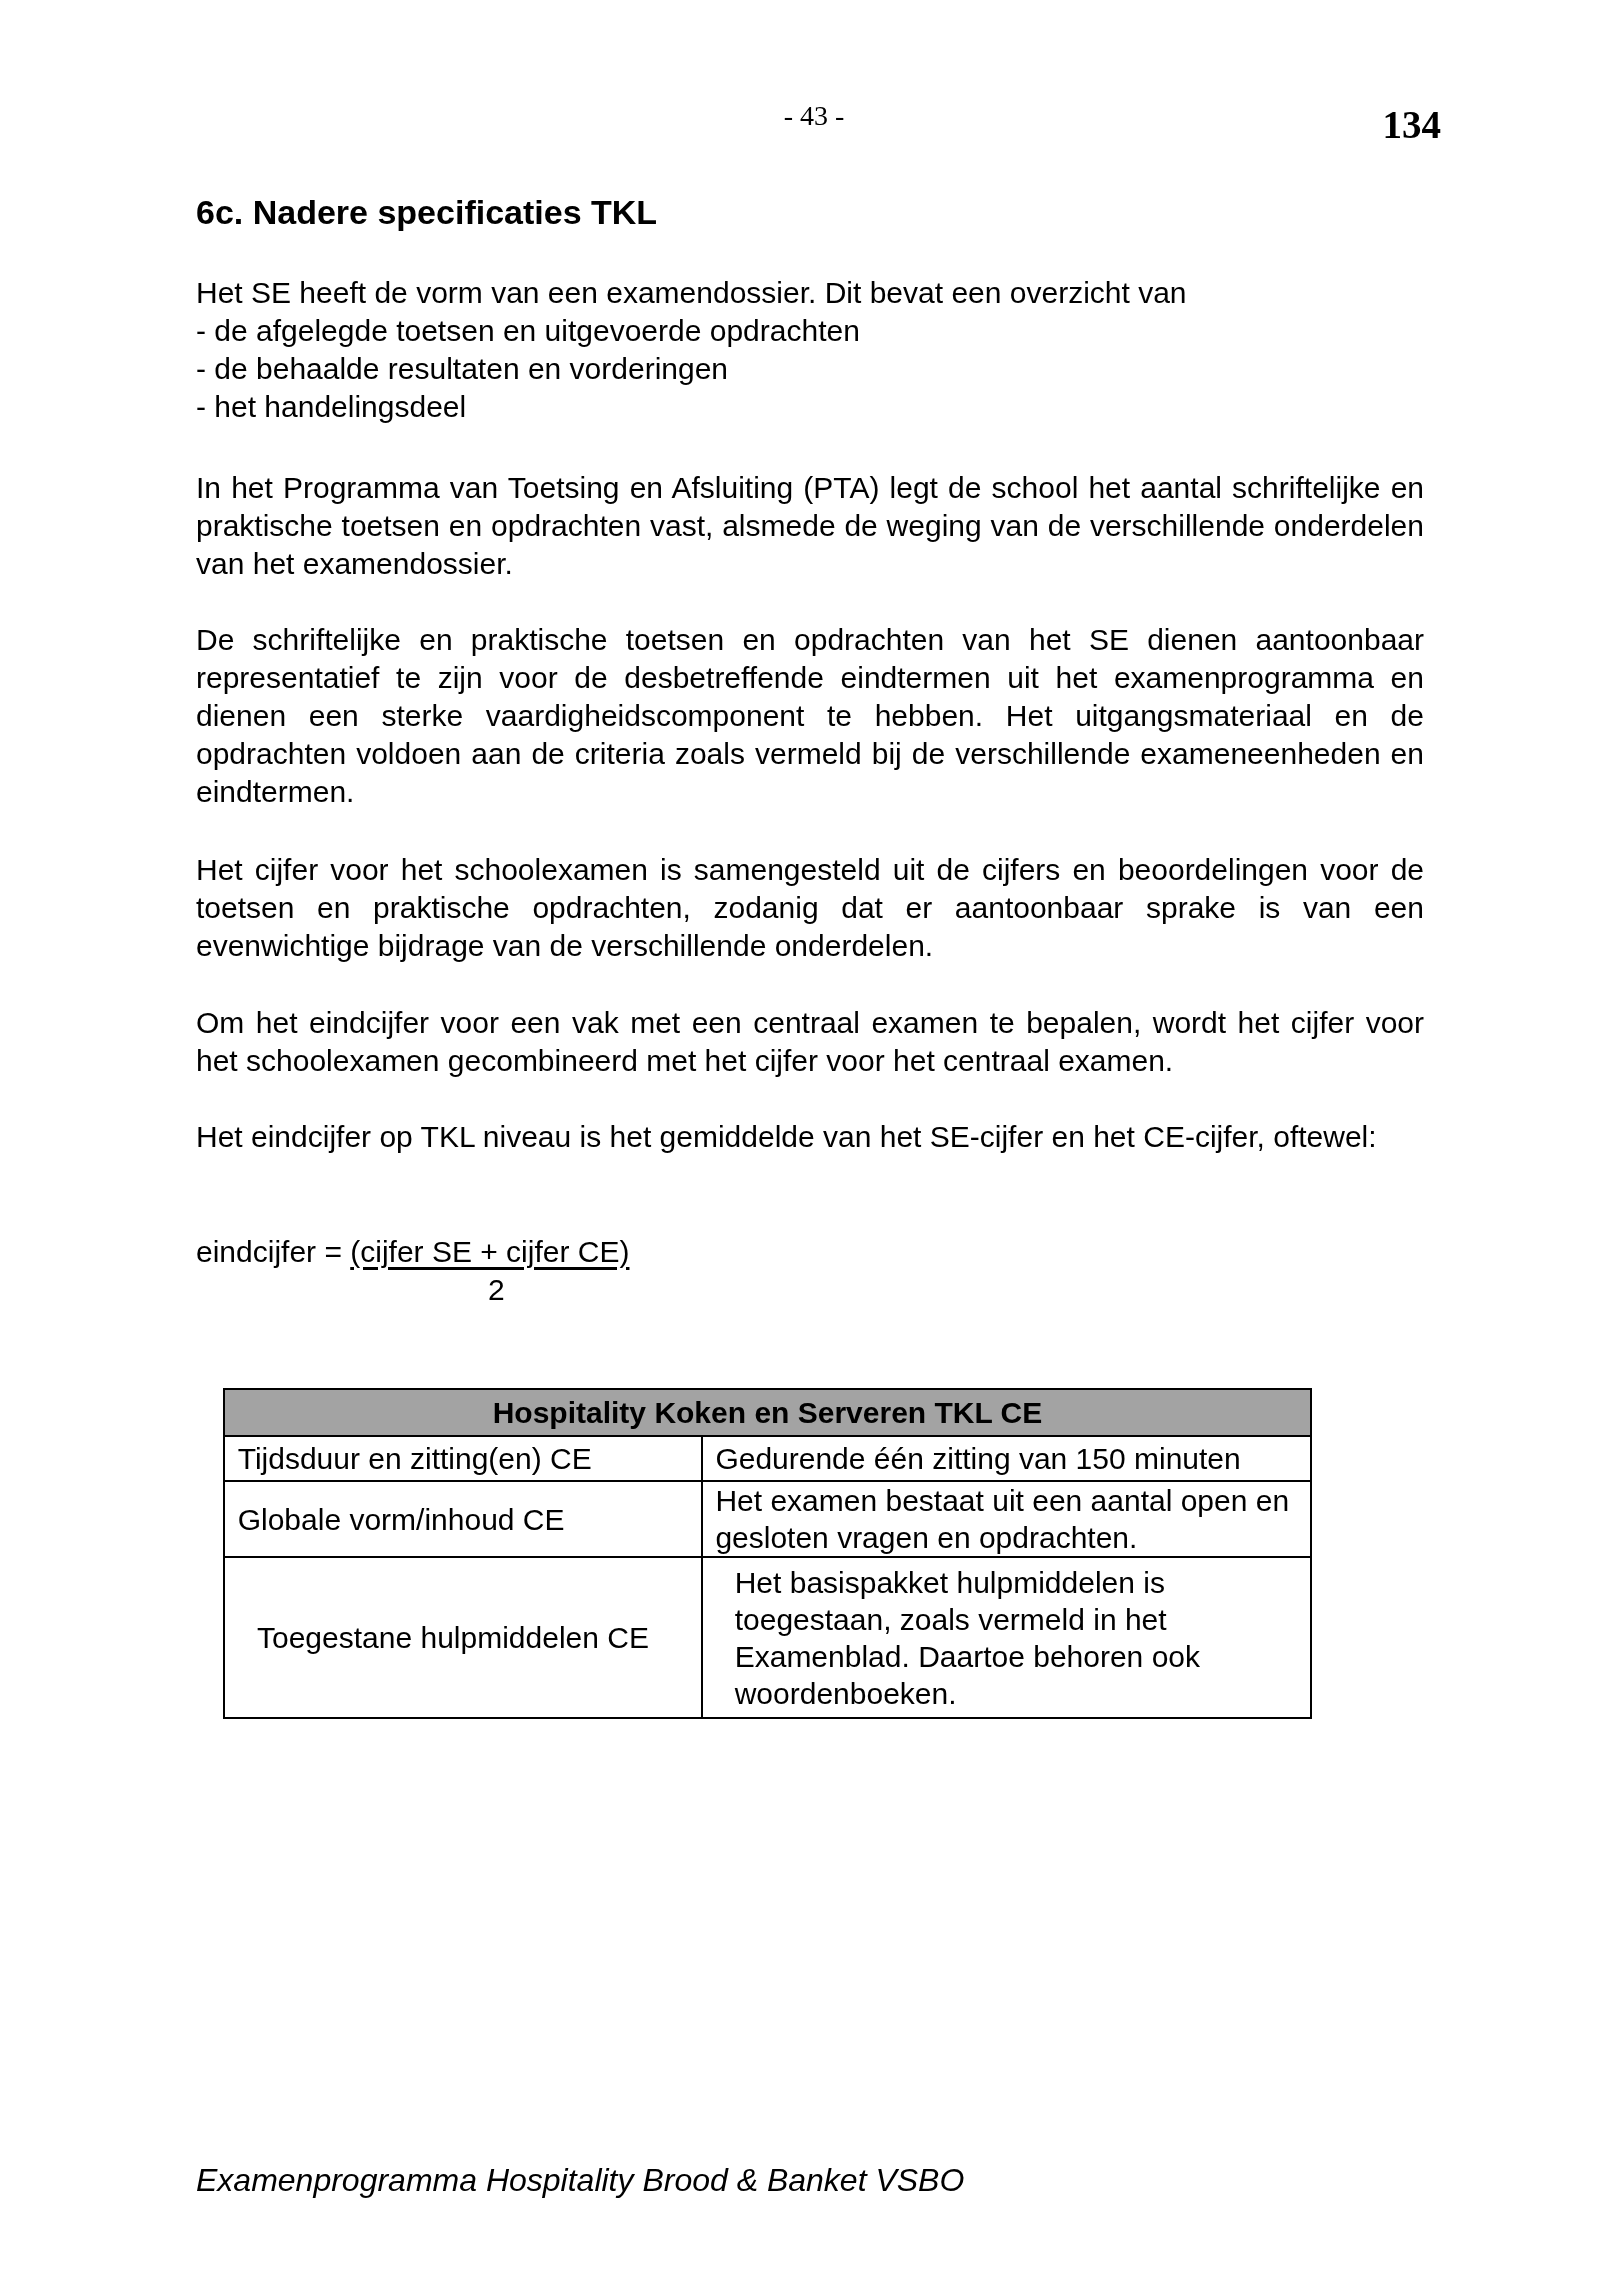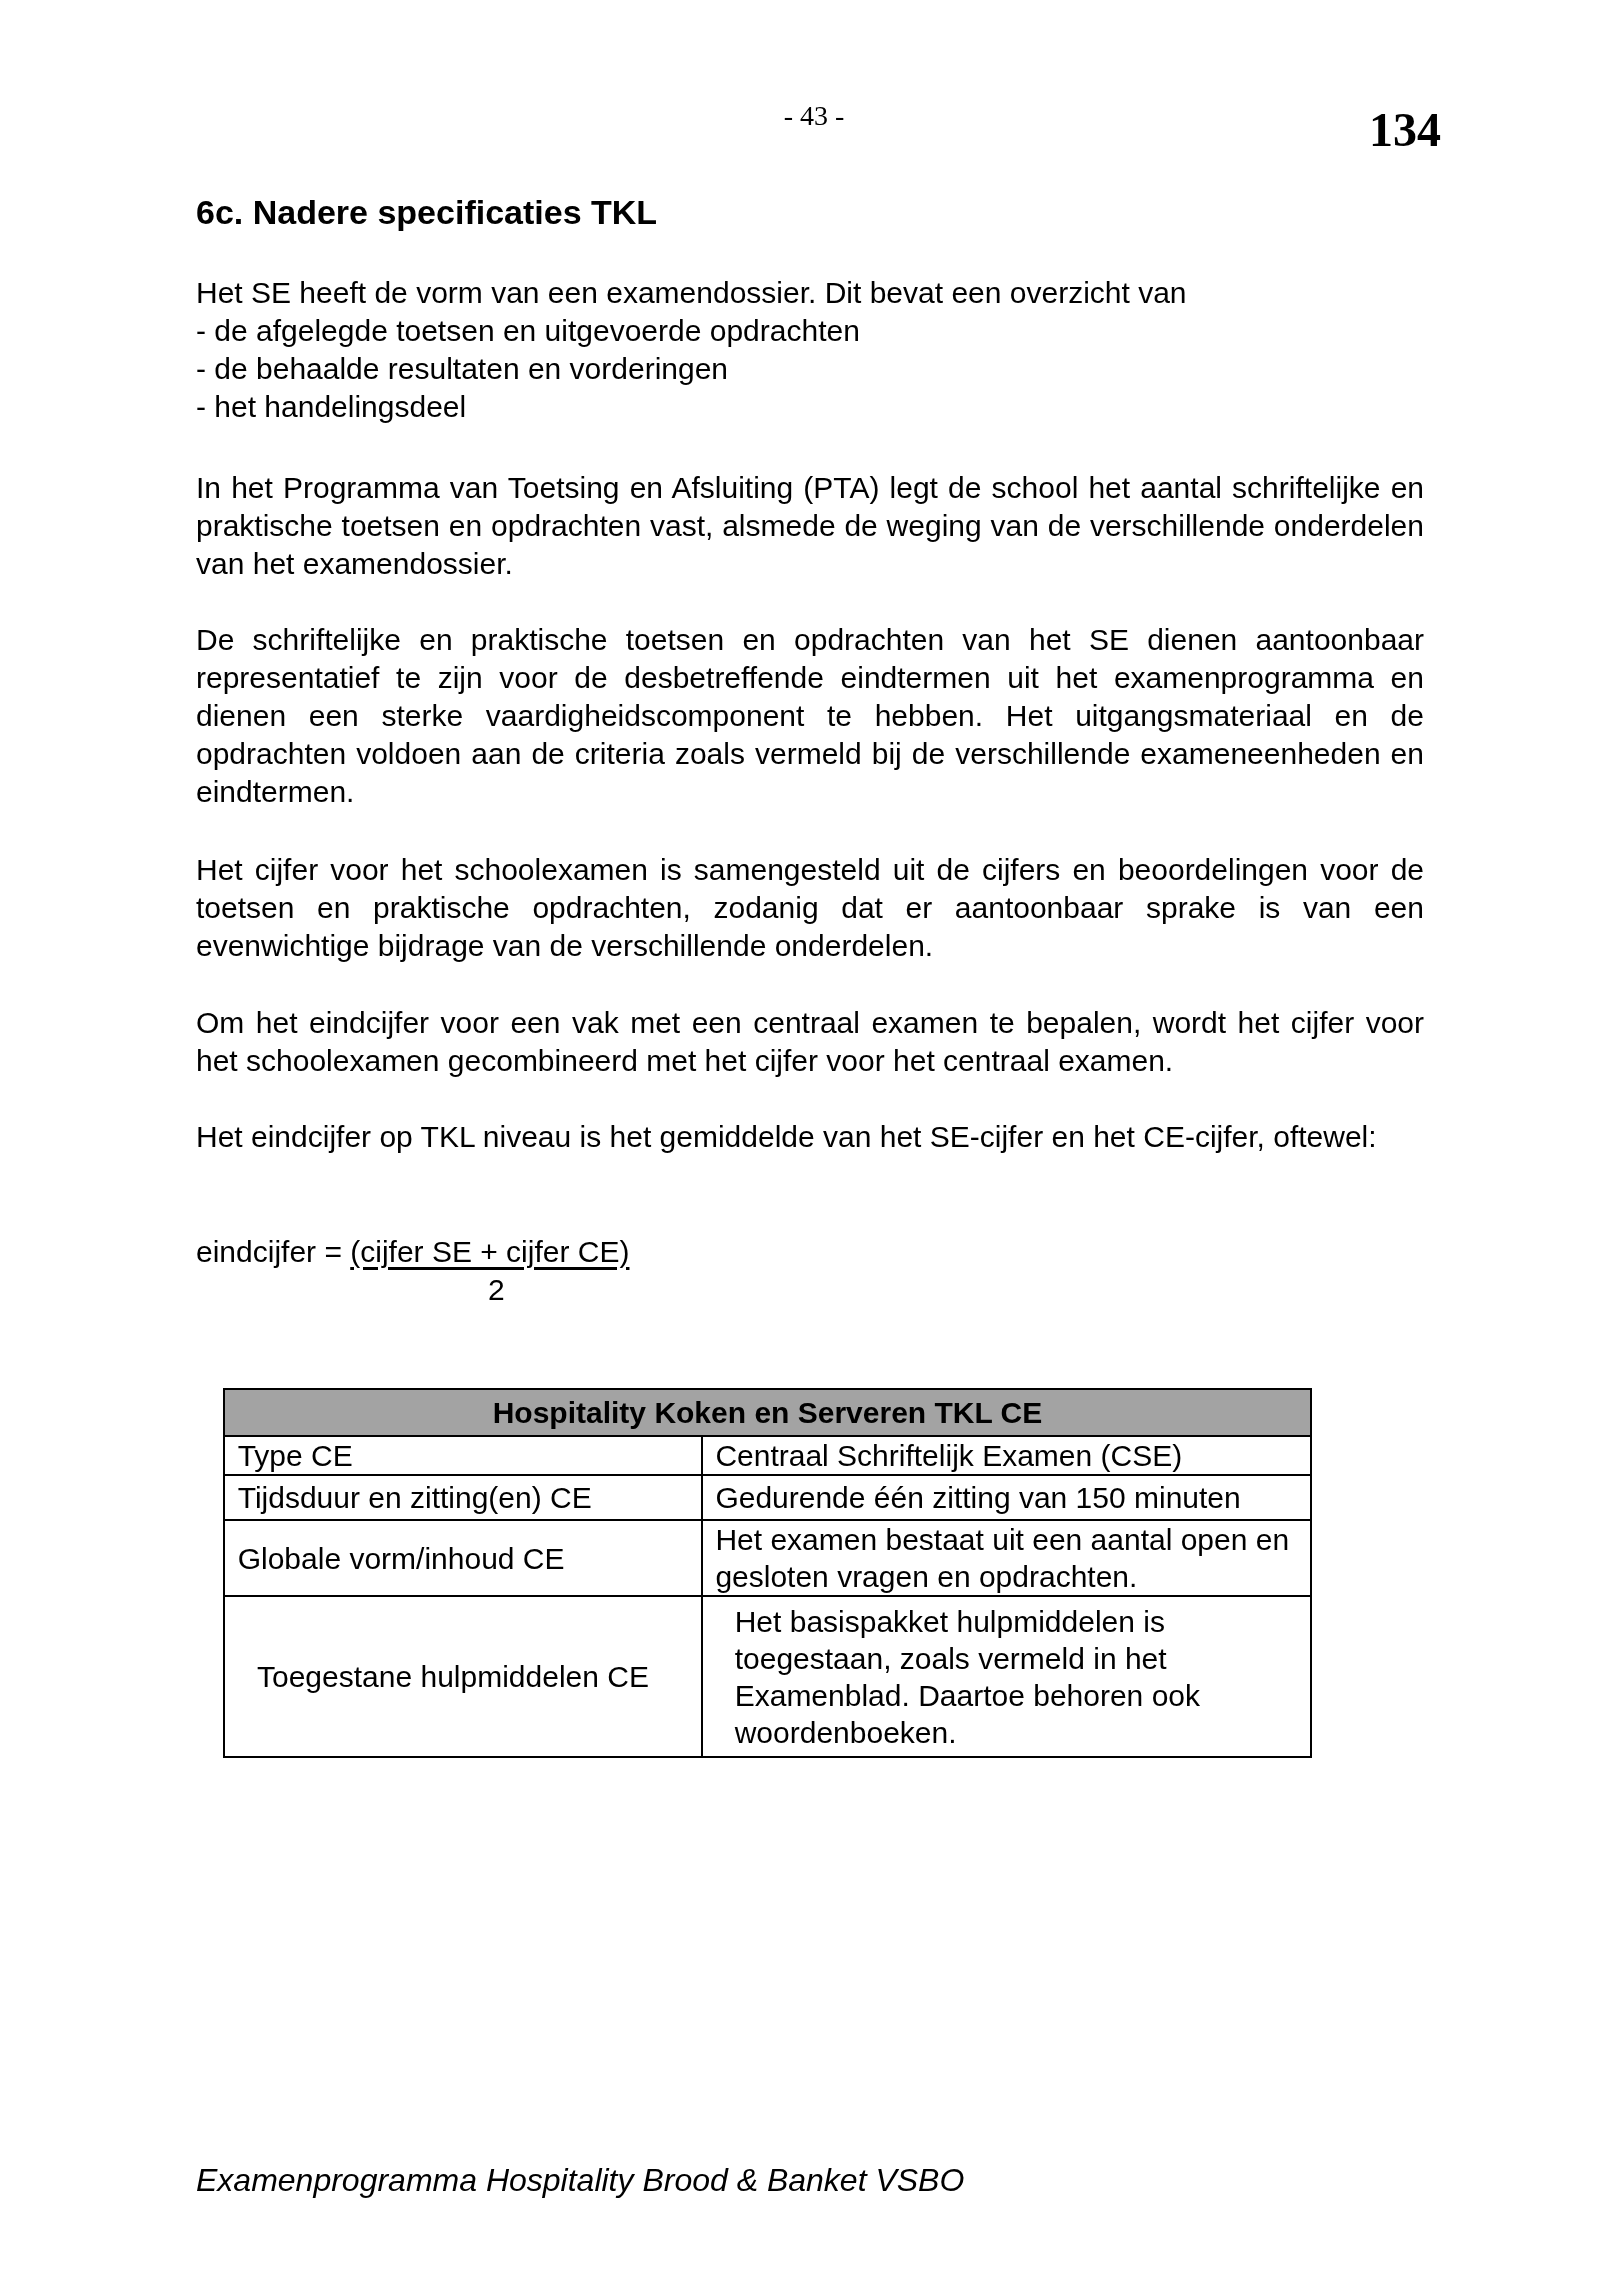--- a/index.html
+++ b/index.html
@@ -13,7 +13,7 @@
   }
   .page-num-right {
     position: absolute; top: 102px; left: 1304px; width: 137px; text-align: right;
-    font-family: "Liberation Serif", serif; font-weight: bold; font-size: 48px;
+    font-family: "Liberation Serif", serif; font-weight: bold; font-size: 39px;
   }
   .heading {
     position: absolute; top: 193px; left: 196px;

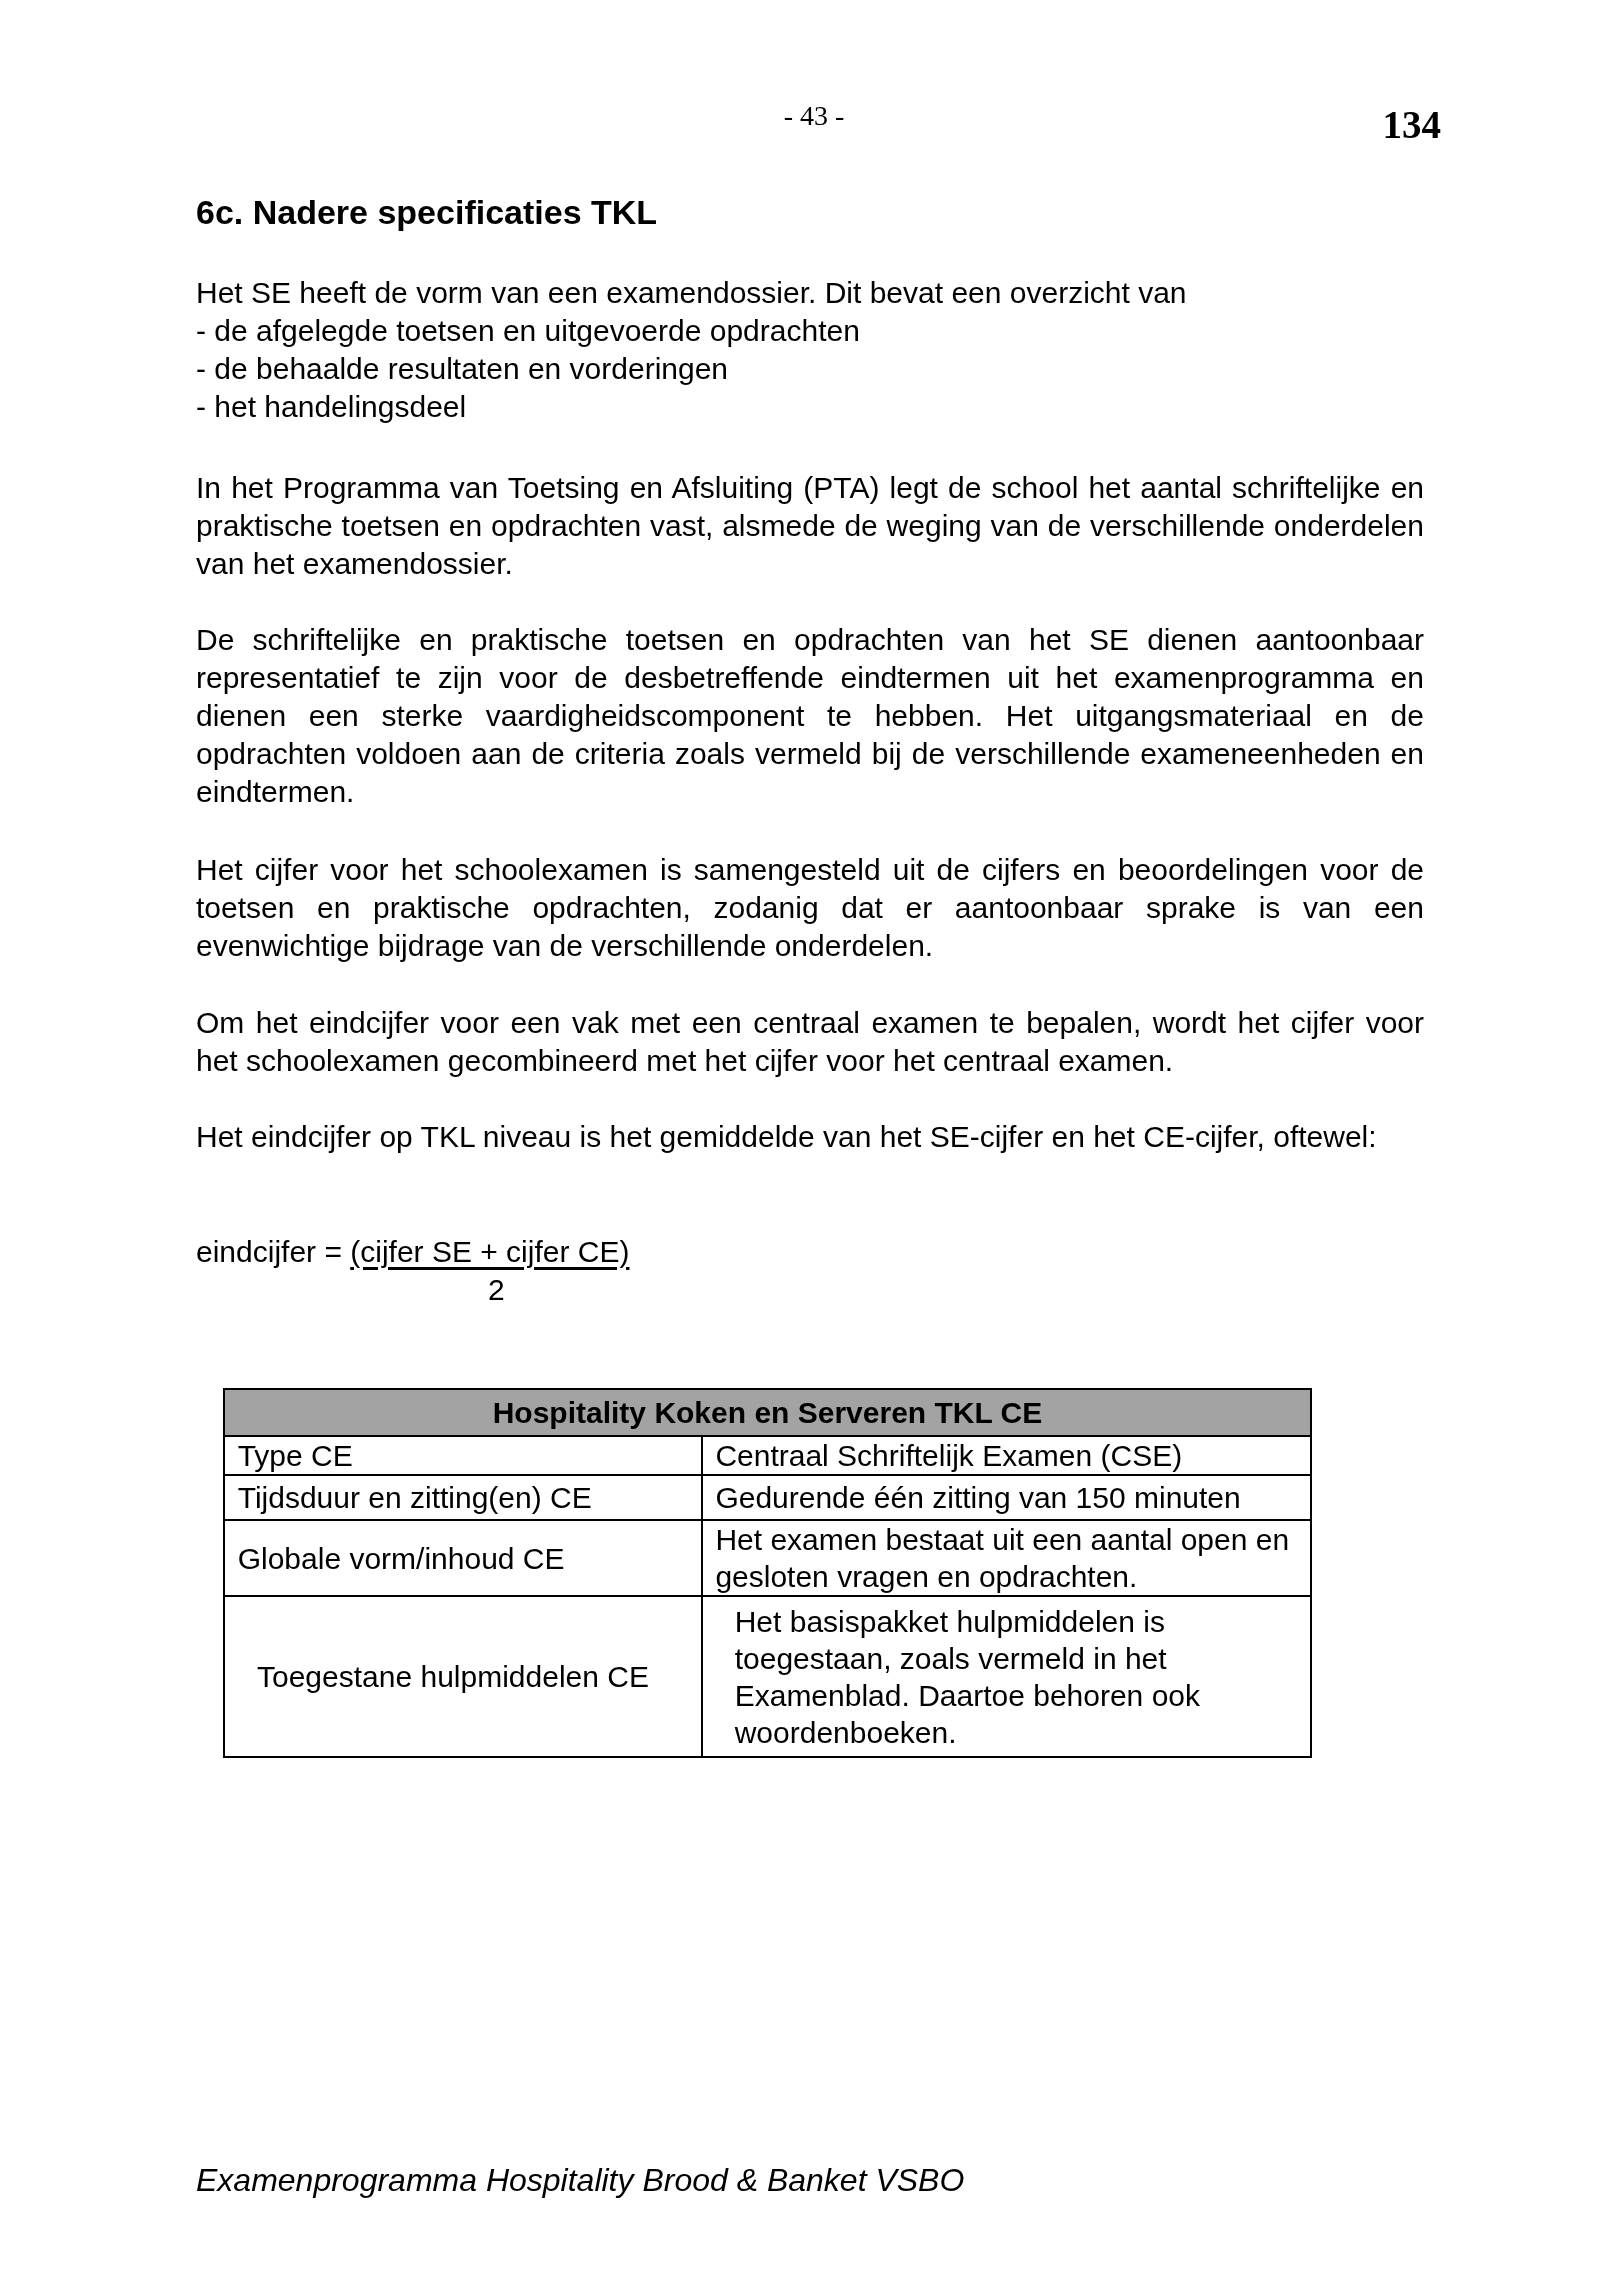--- a/index.html
+++ b/index.html
@@ -84,10 +84,6 @@
       <tr>
     <th colspan="2">Hospitality Koken en Serveren TKL CE</th>
   </tr>
-  <tr class="r1">
-    <td class="c1">Type CE</td>
-    <td>Centraal Schriftelijk Examen (CSE)</td>
-  </tr>
   <tr class="r2">
     <td class="c1">Tijdsduur en zitting(en) CE</td>
     <td>Gedurende één zitting van 150 minuten</td>

